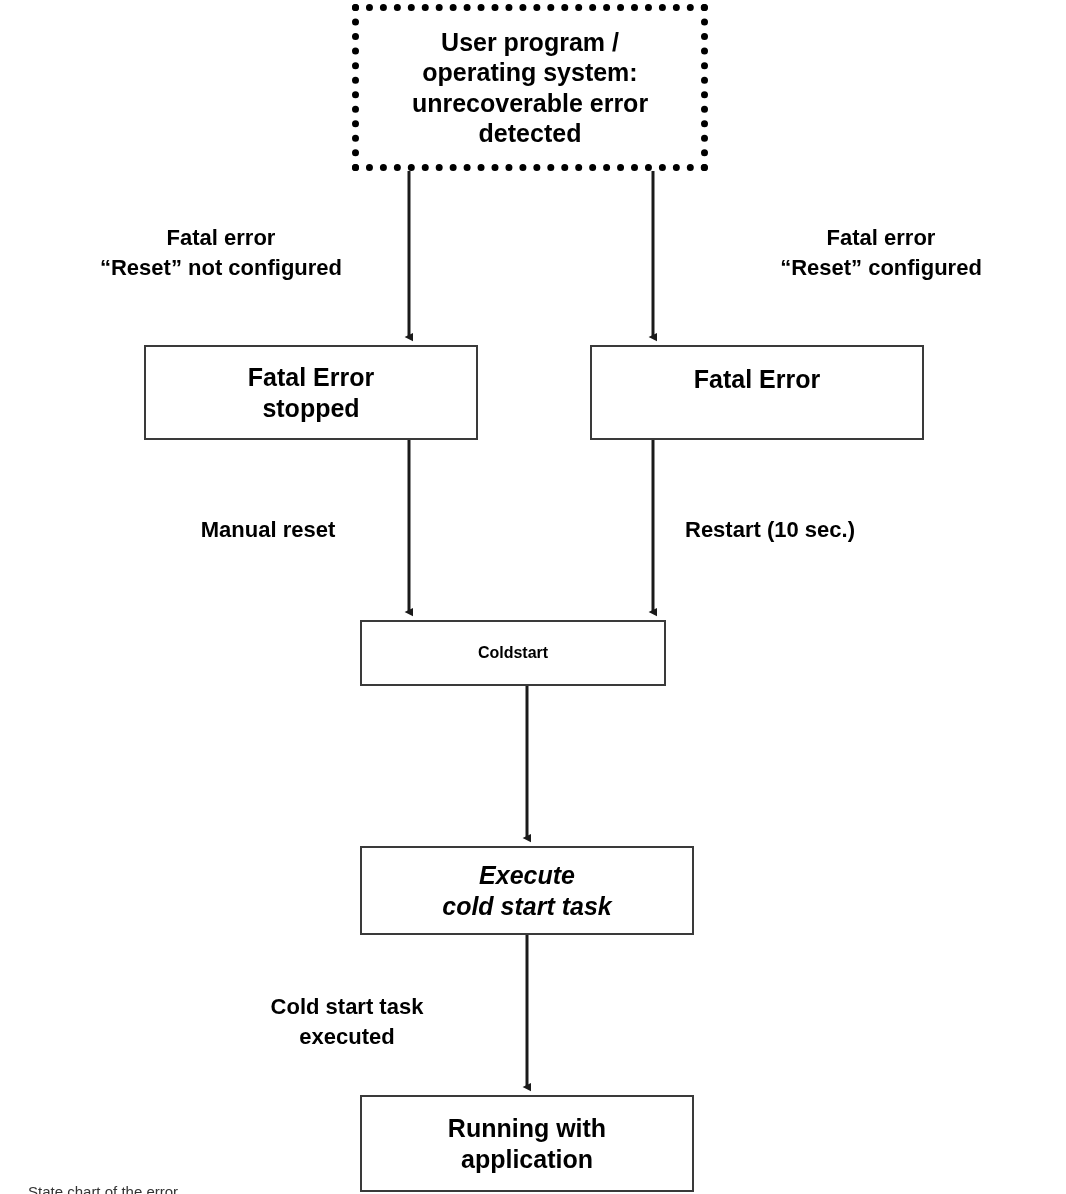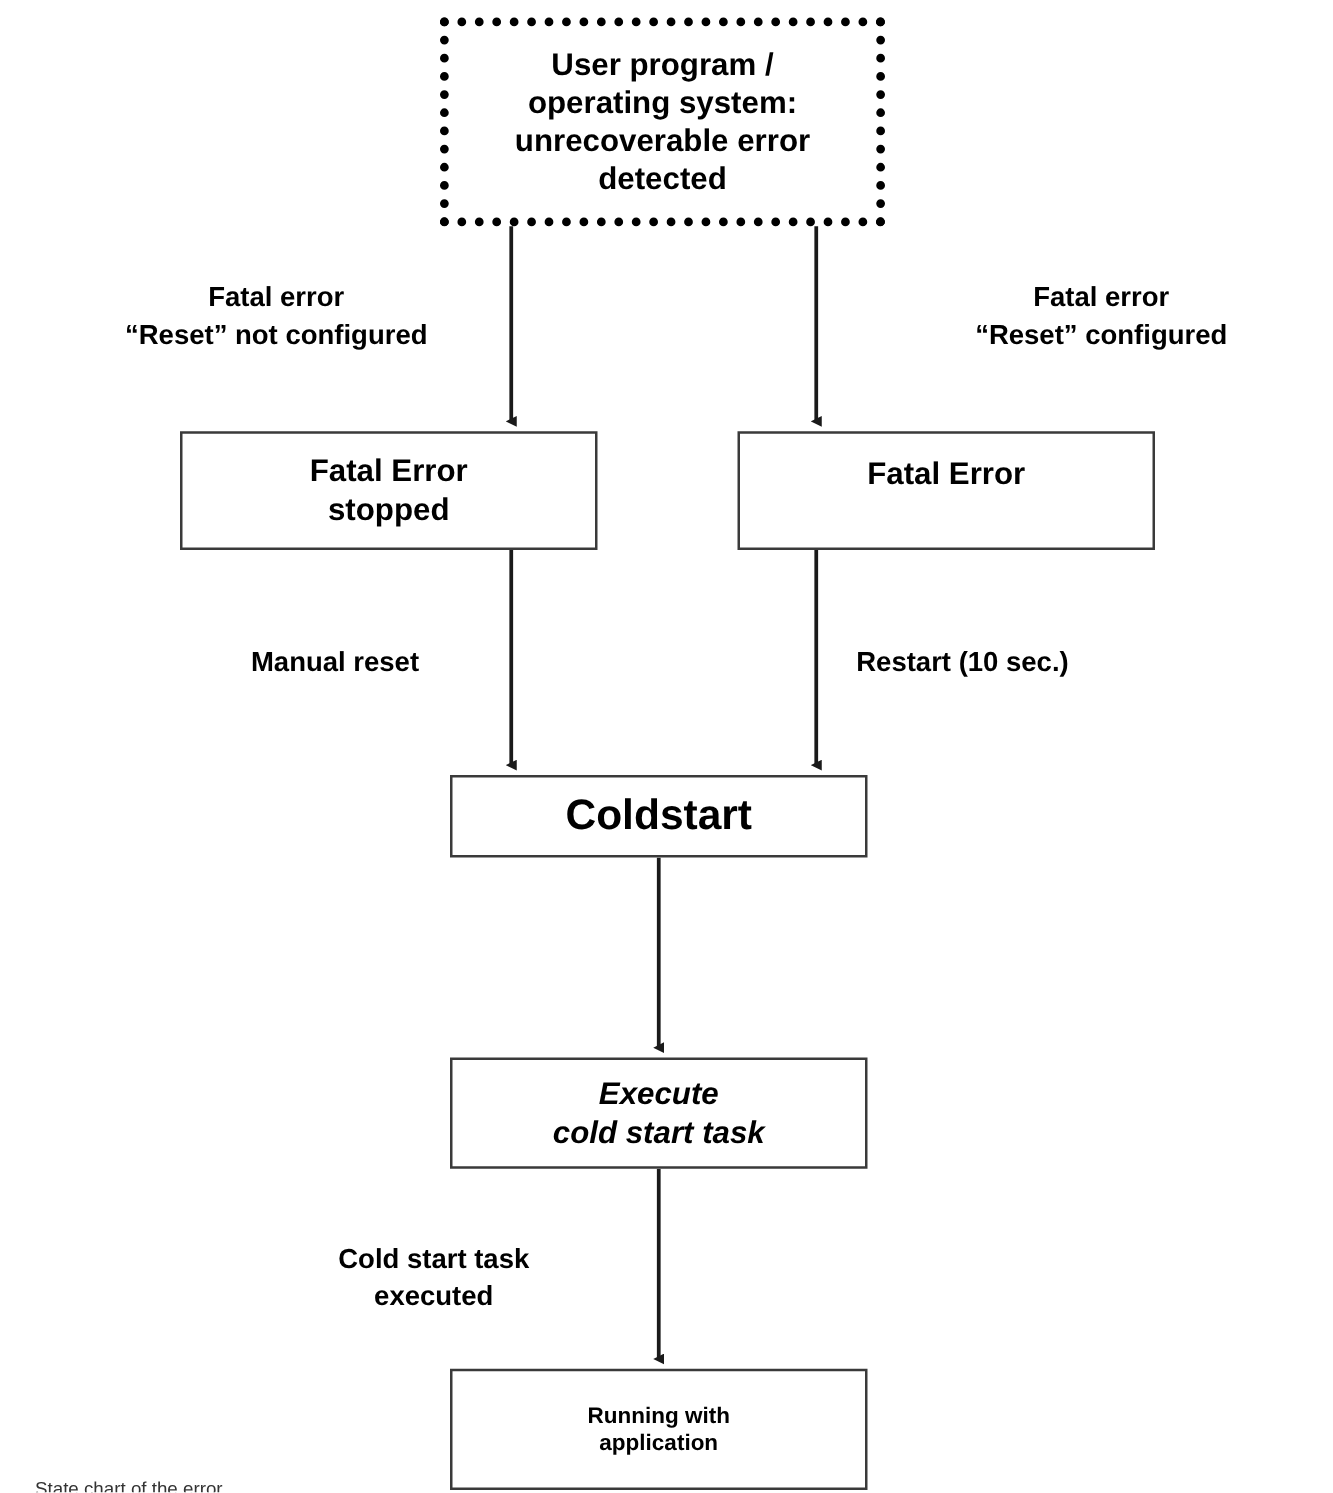--- a/index.html
+++ b/index.html
@@ -54,7 +54,7 @@
 
   
   #node-trigger {
-    left: 352px;  top: 14px;    width: 356px; height: 167px;
+    left: 352px;  top: 4px;    width: 356px; height: 167px;
     font-size: 25px;
   }
   #node-fatal-stopped {

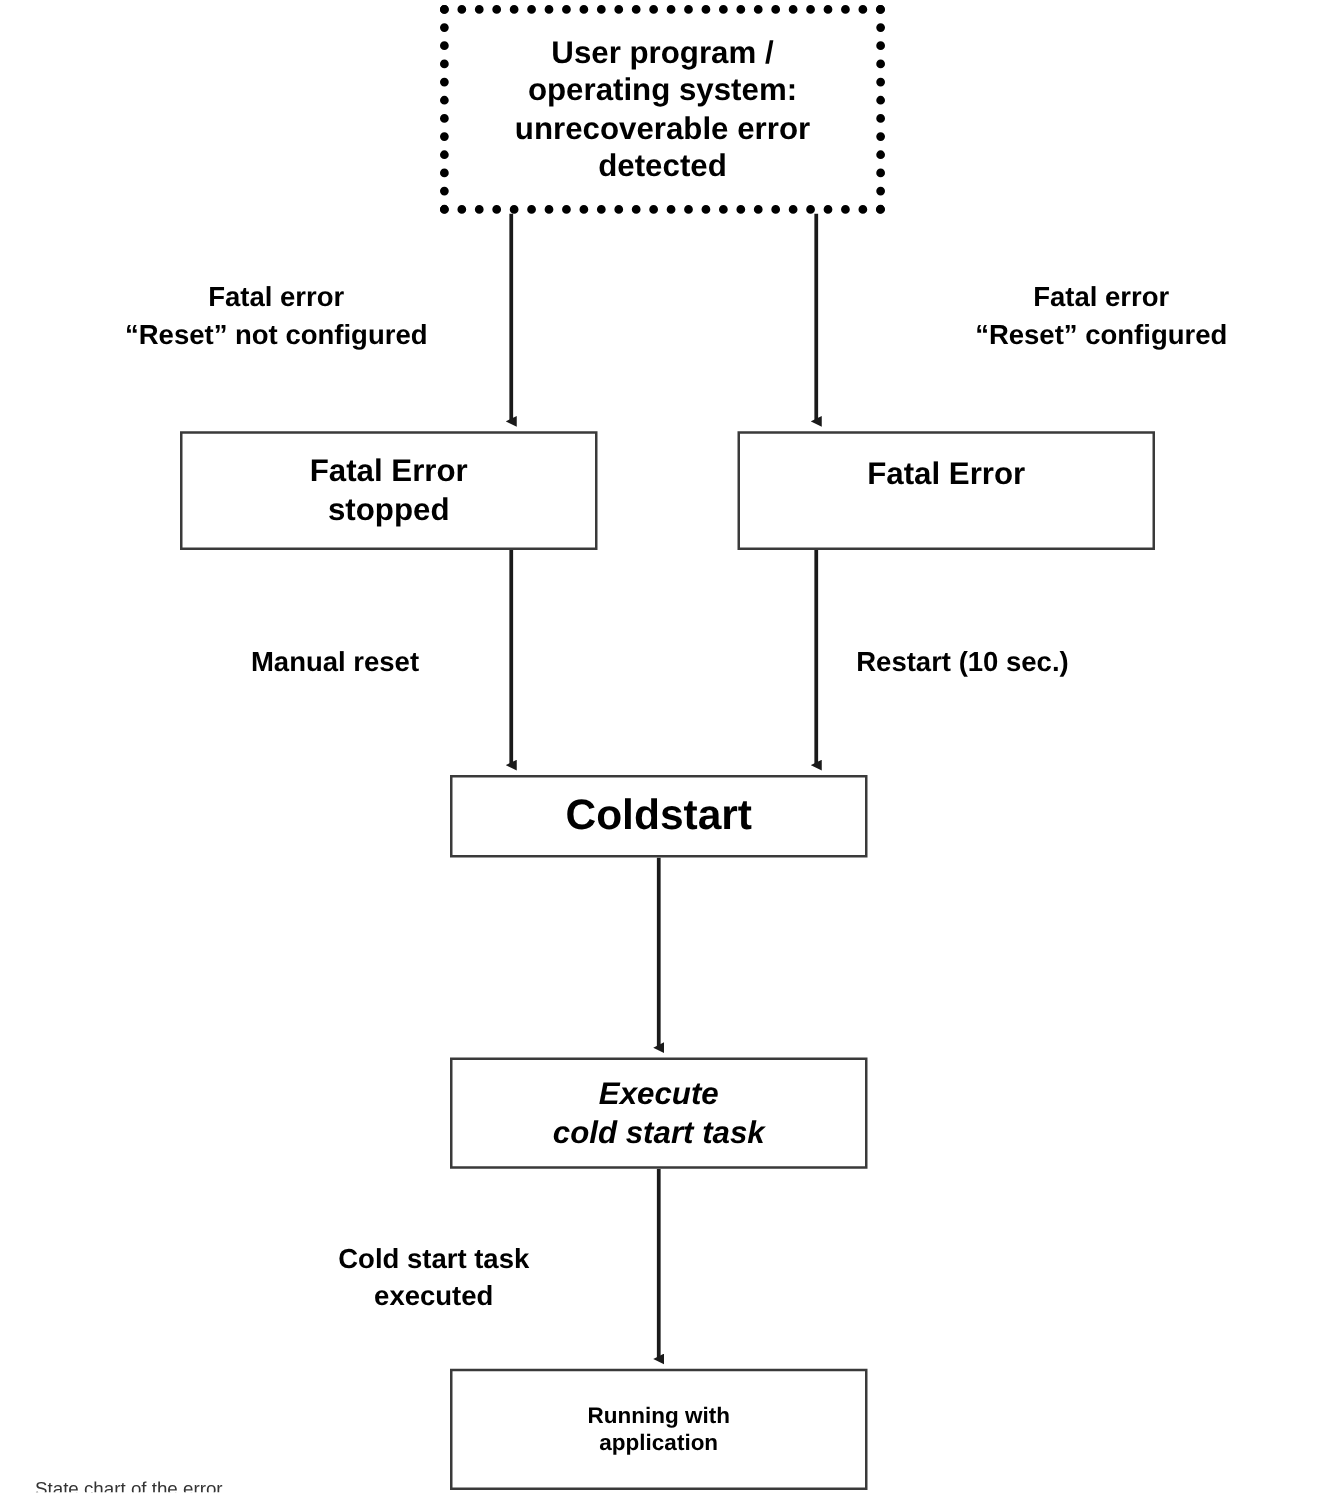--- a/index.html
+++ b/index.html
@@ -68,8 +68,8 @@
     padding-top: 17px;
   }
   #node-coldstart {
-    left: 360px;  top: 620px;  width: 334px; height: 66px;
-    font-size: 34px;
+    left: 360px;  top: 620px;  width: 306px; height: 66px;
+    font-size: 16px;
   }
   #node-execute {
     left: 360px;  top: 846px;  width: 334px; height: 89px;

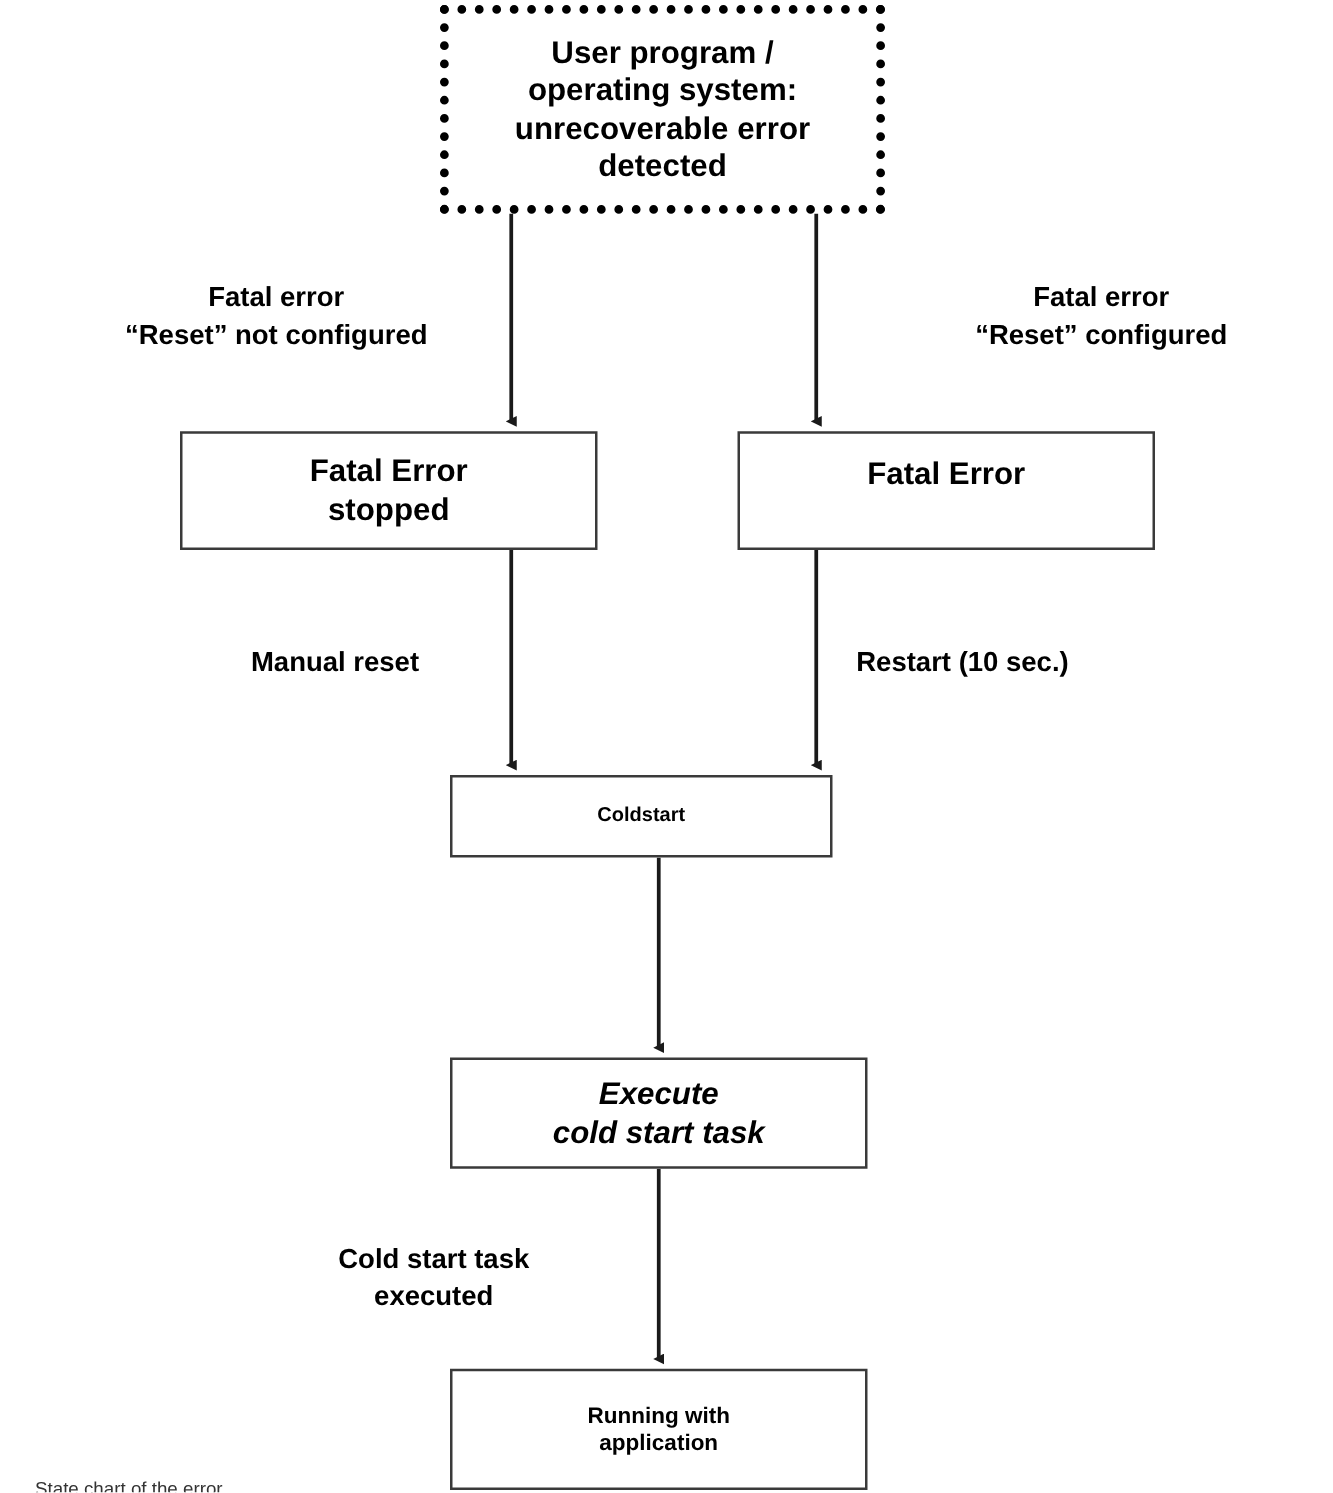--- a/index.html
+++ b/index.html
@@ -78,7 +78,7 @@
   }
   #node-running {
     left: 360px;  top: 1095px; width: 334px; height: 97px;
-    font-size: 18px;
+    font-size: 25px;
   }
 
   

